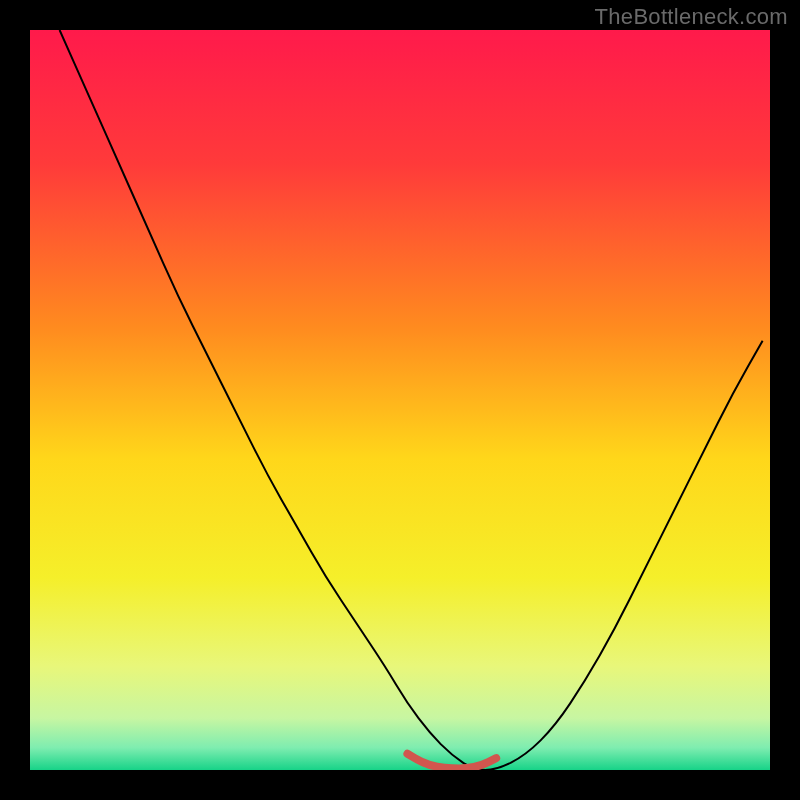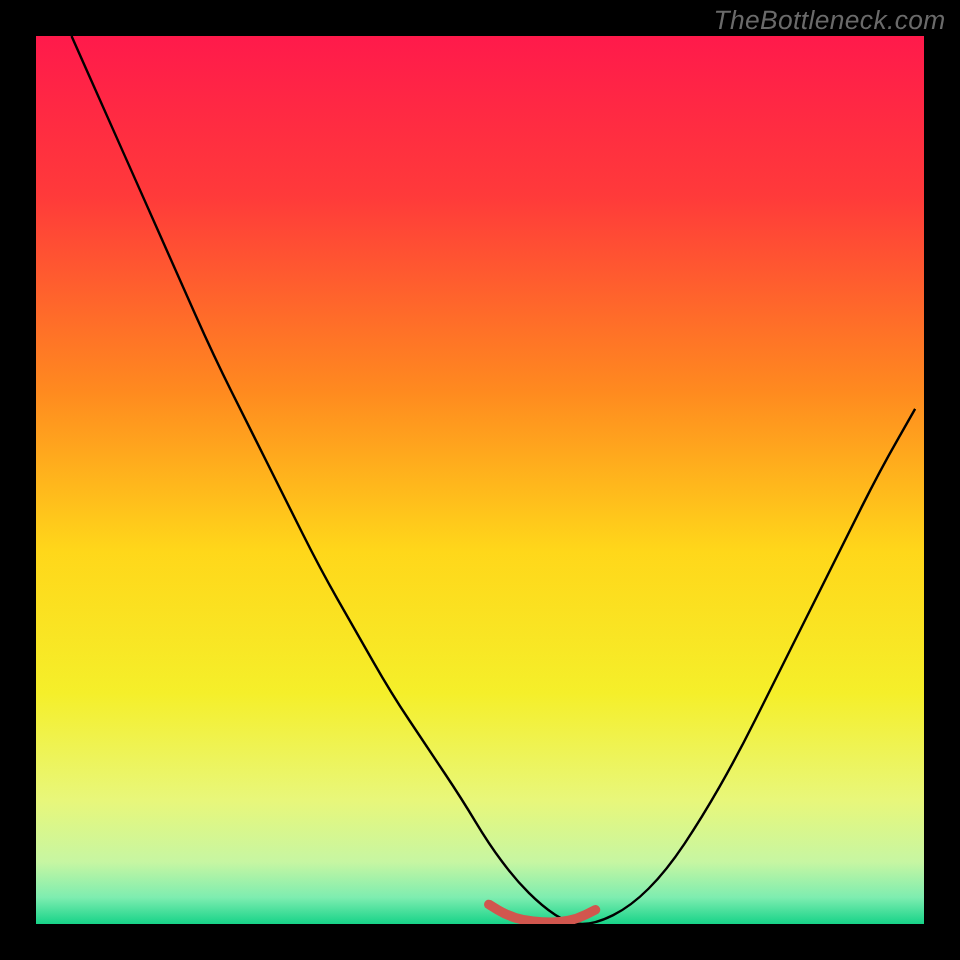--- a/index.html
+++ b/index.html
@@ -16,7 +16,6 @@
     width: 800px;
     height: 633px;
     background: #000;
-    font-style: italic;
   }
   .attribution {
     position: absolute;

